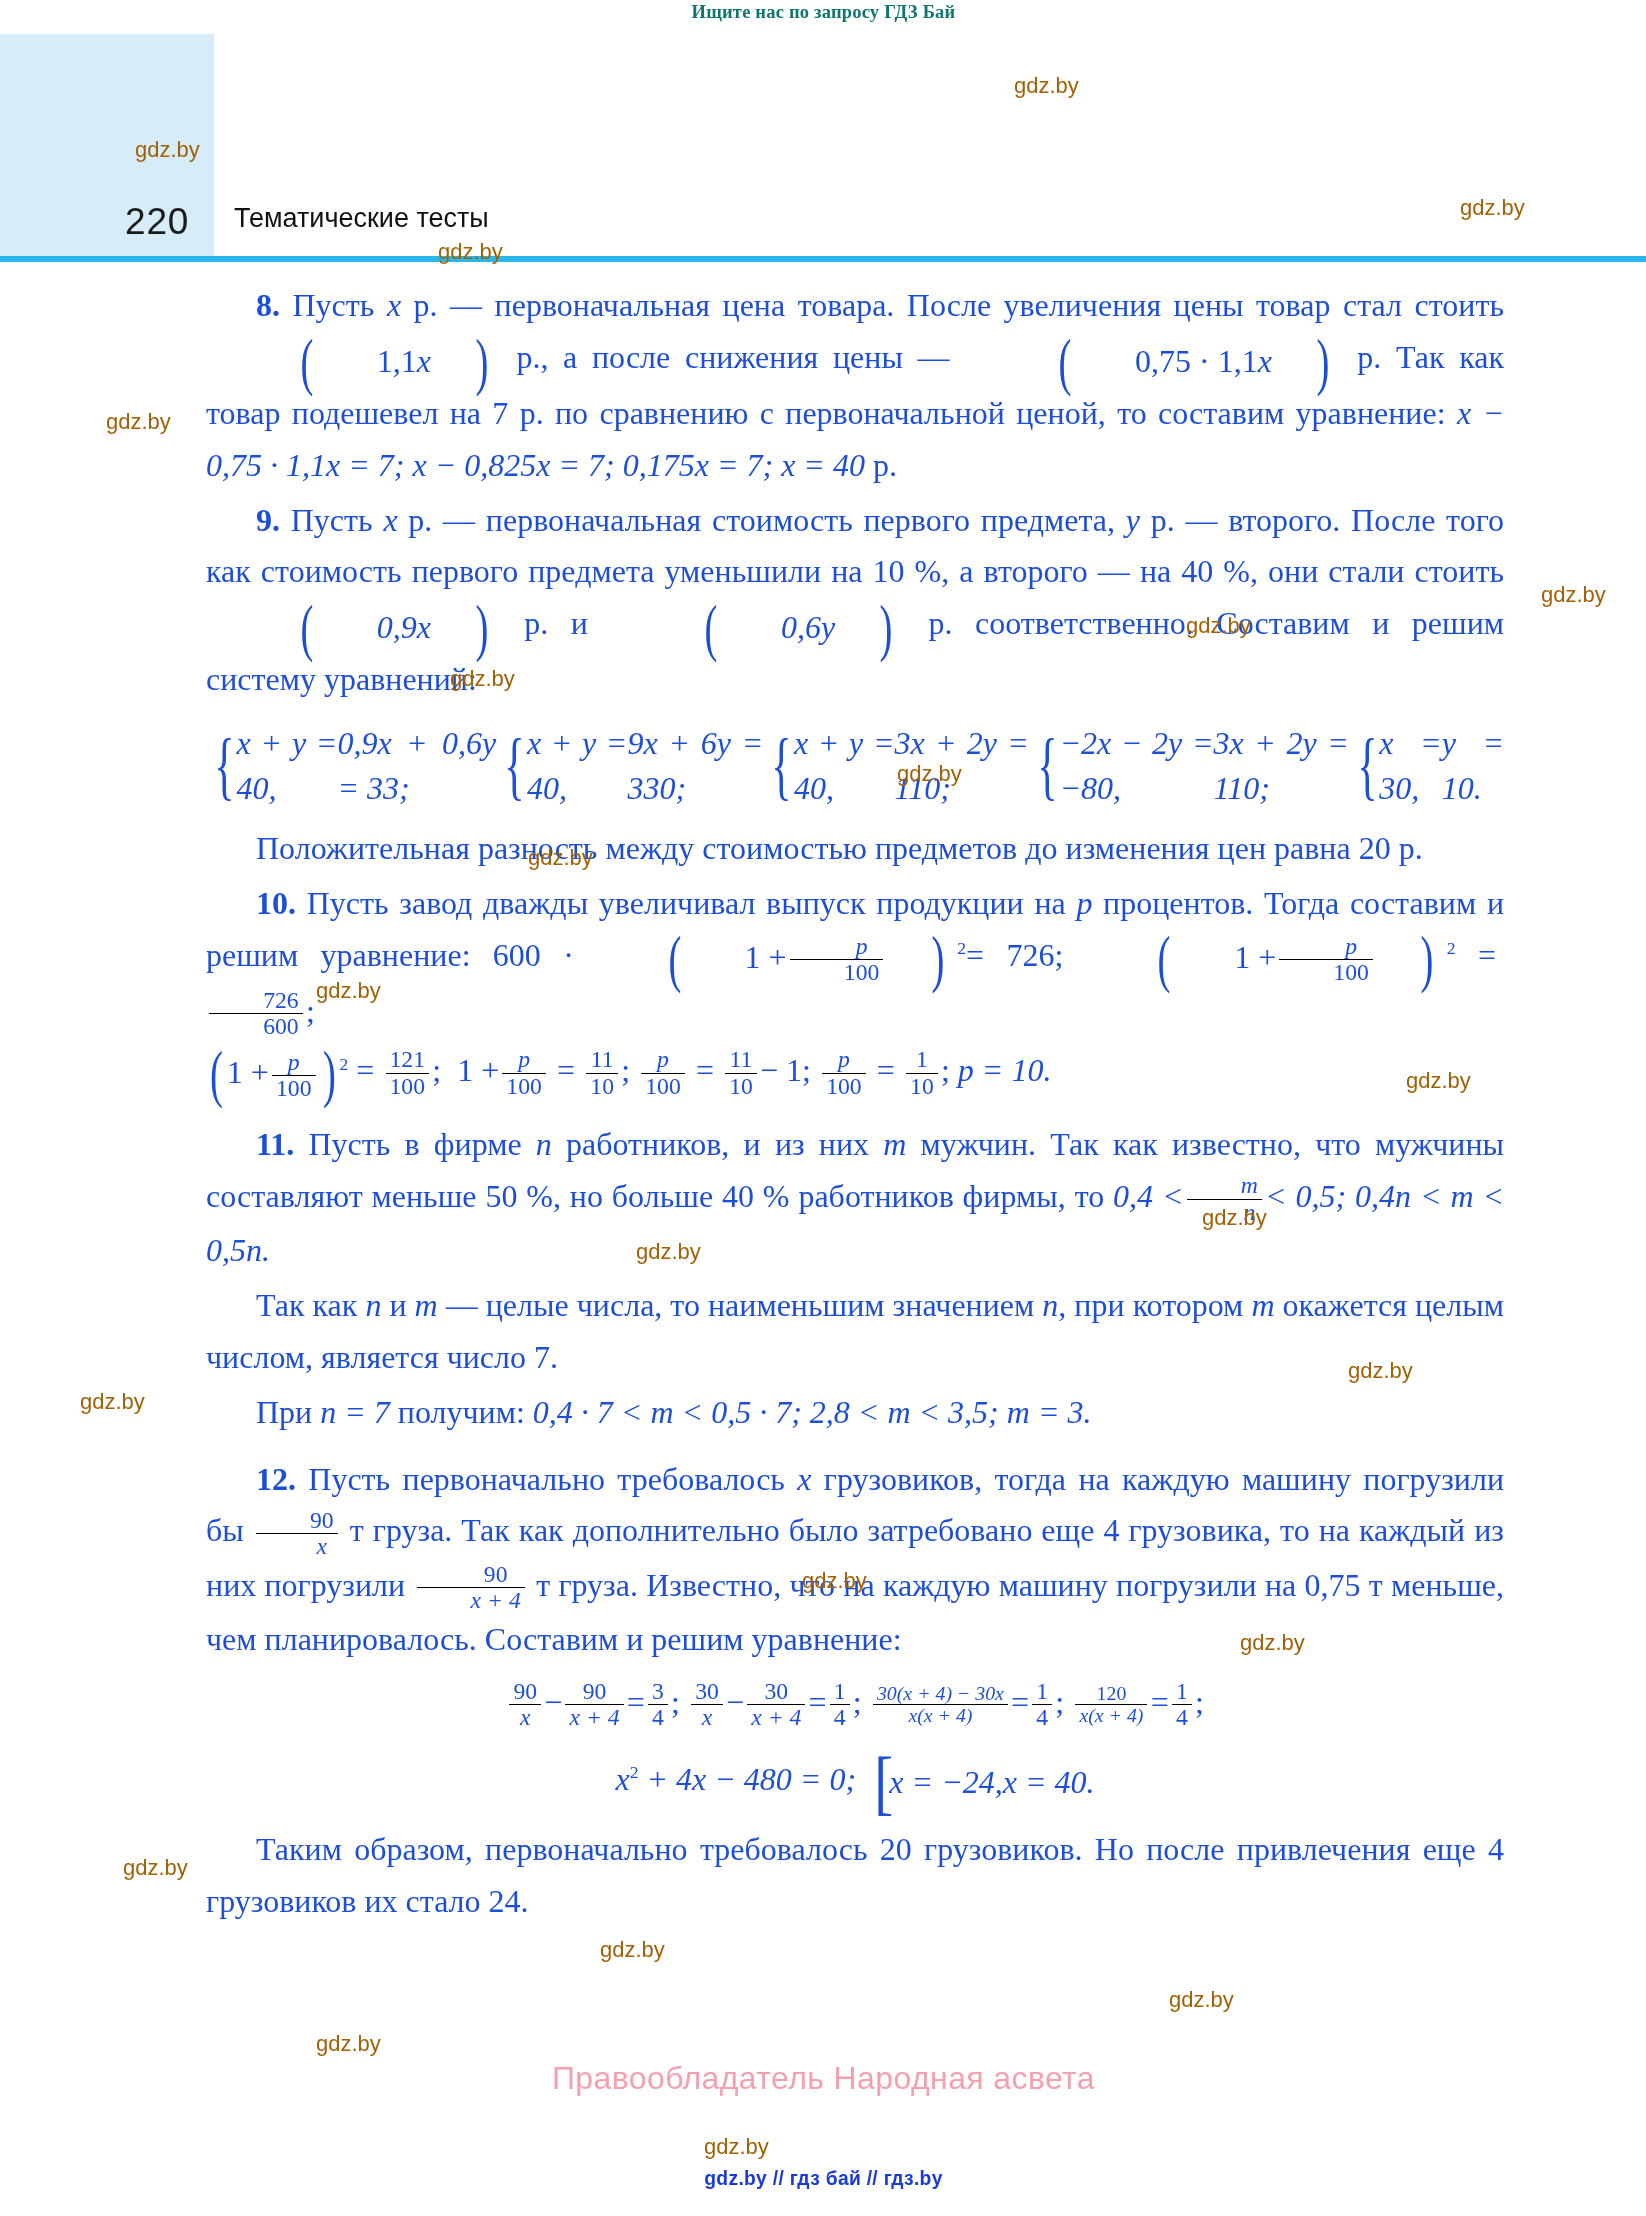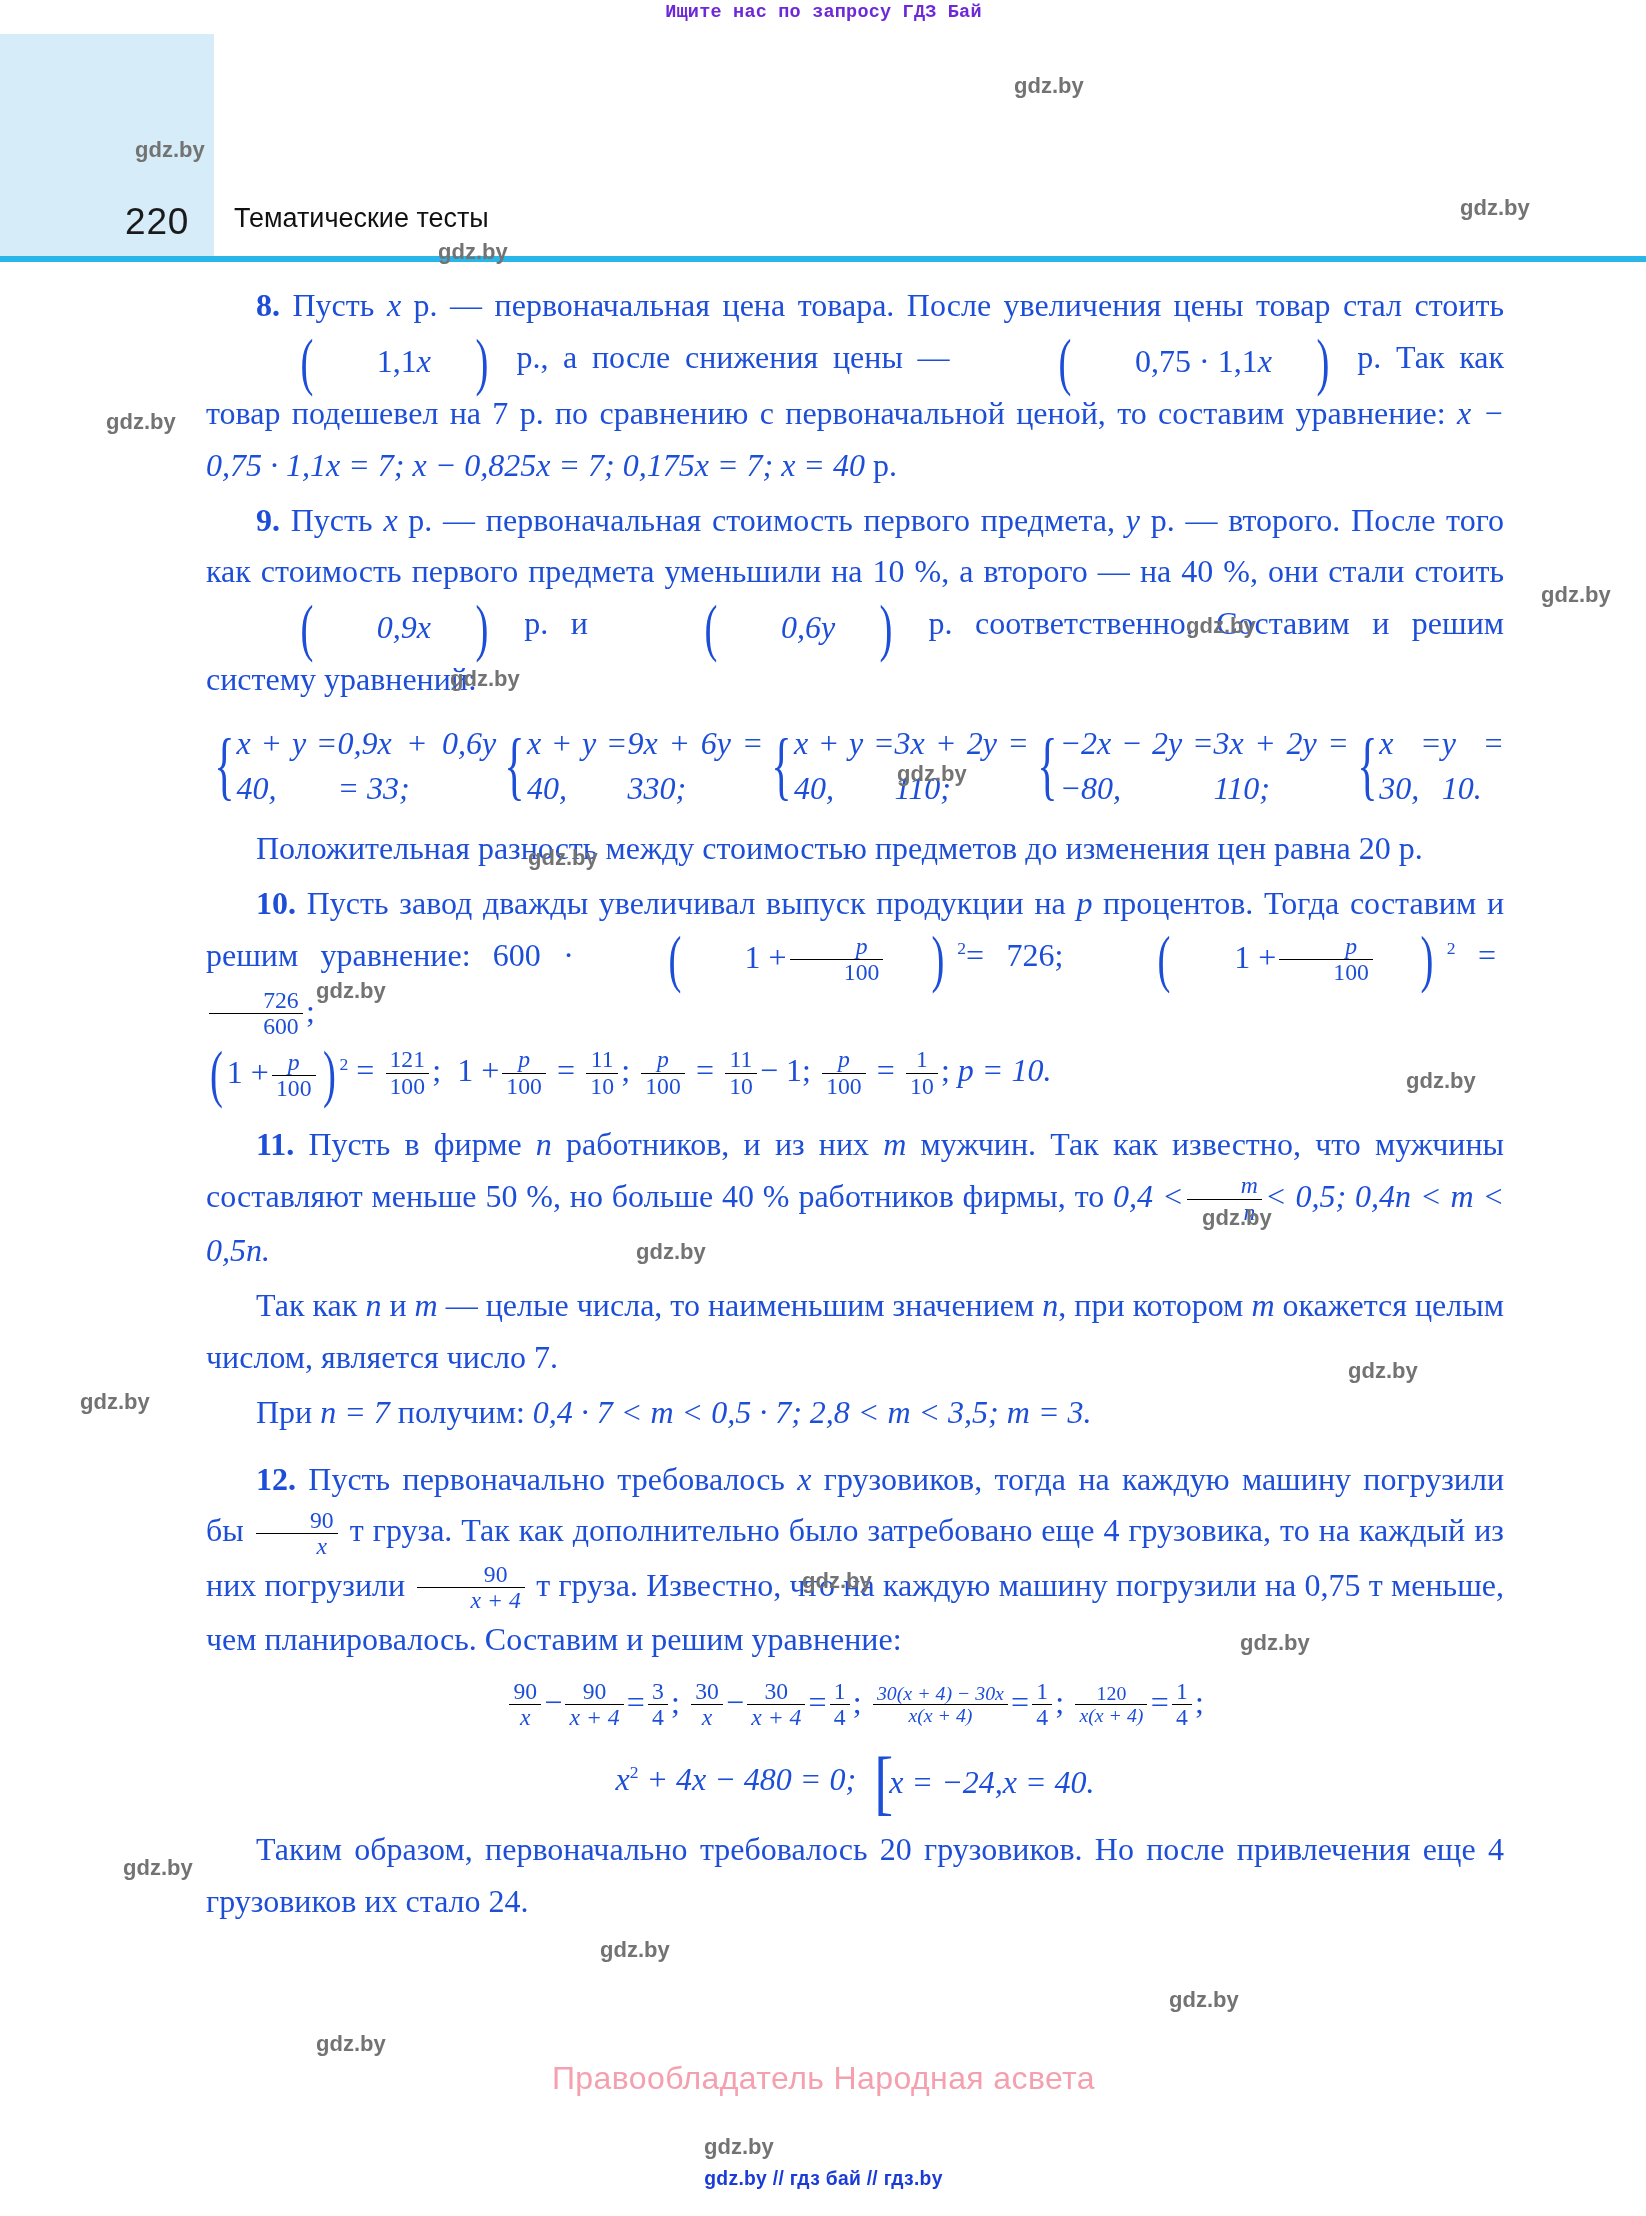--- a/index.html
+++ b/index.html
@@ -22,8 +22,8 @@
     left: 0;
     width: 100%;
     text-align: center;
-    color: #6d28d9;
-    font-family: Liberation Mono, monospace;
+    color: #0f766e;
+    font-family: Liberation Serif, serif;
     font-size: 18.5px;
     font-weight: bold;
     letter-spacing: 0.2px;

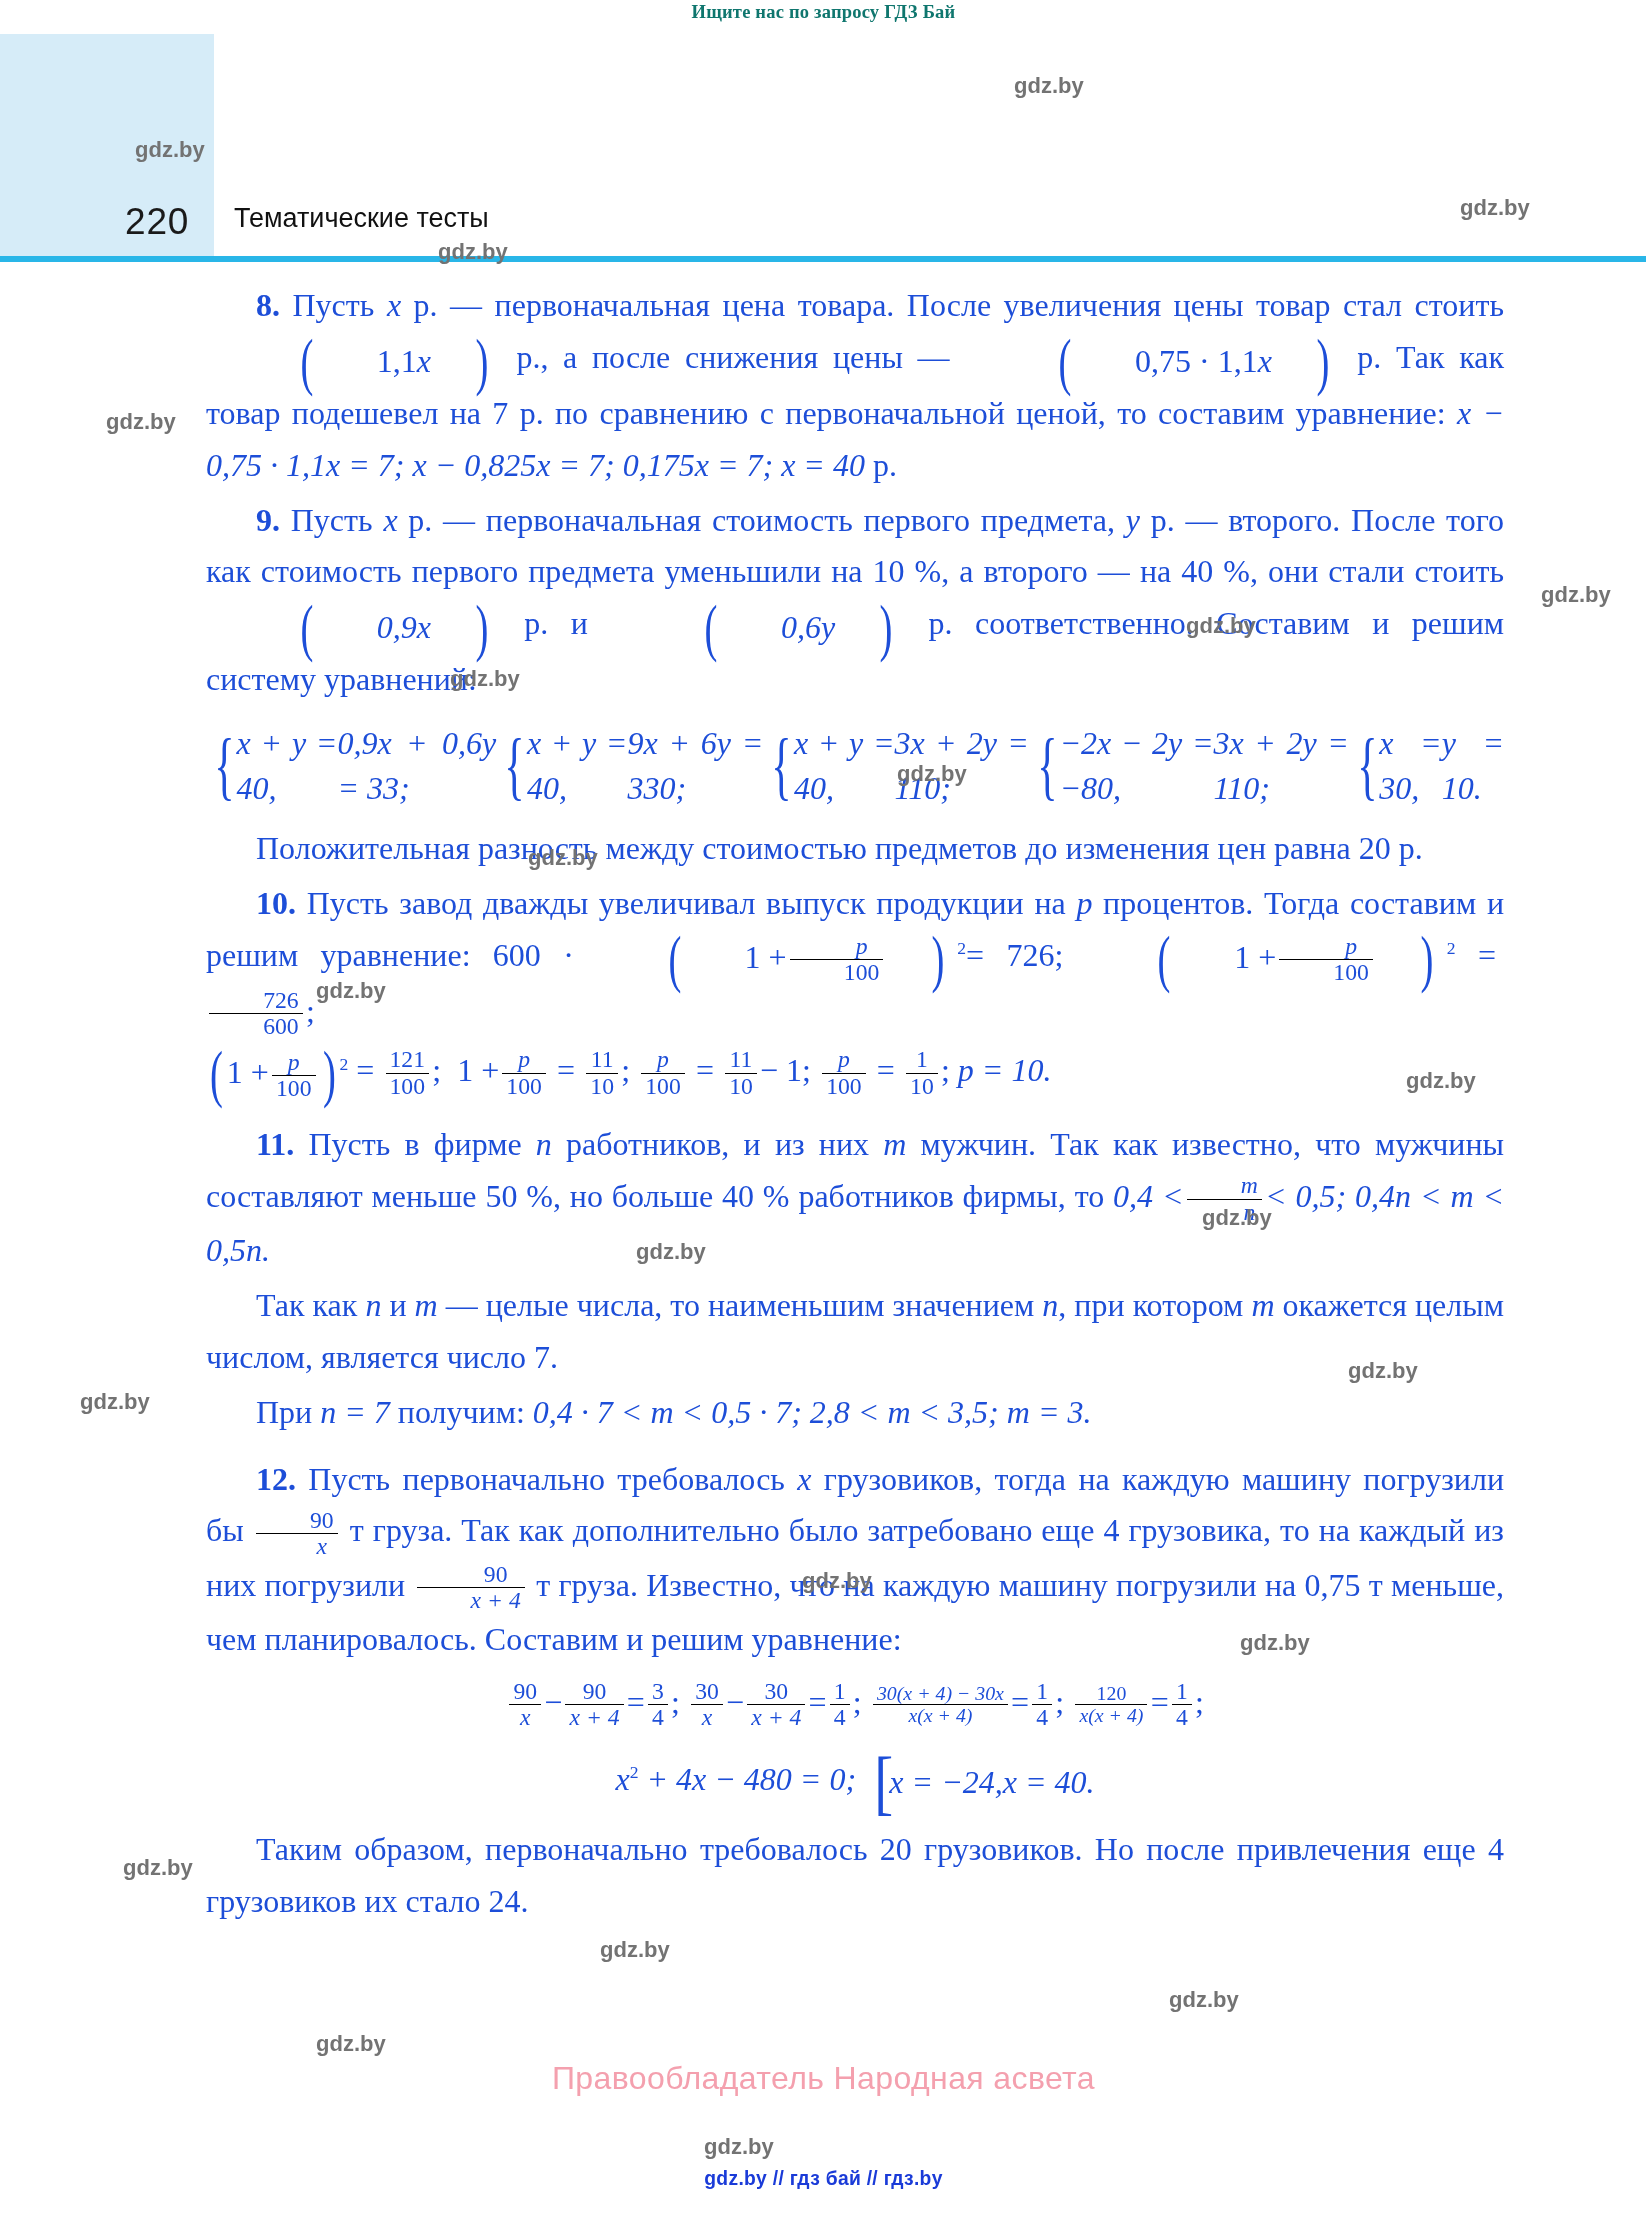--- a/index.html
+++ b/index.html
@@ -163,10 +163,9 @@
     position: absolute;
     font-family: "Liberation Sans", sans-serif;
     font-size: 22px;
-    color: #737373;
+    color: #a16207;
     white-space: nowrap;
     pointer-events: none;
-    font-weight: bold;
   }
   .copyright {
     position: absolute;

